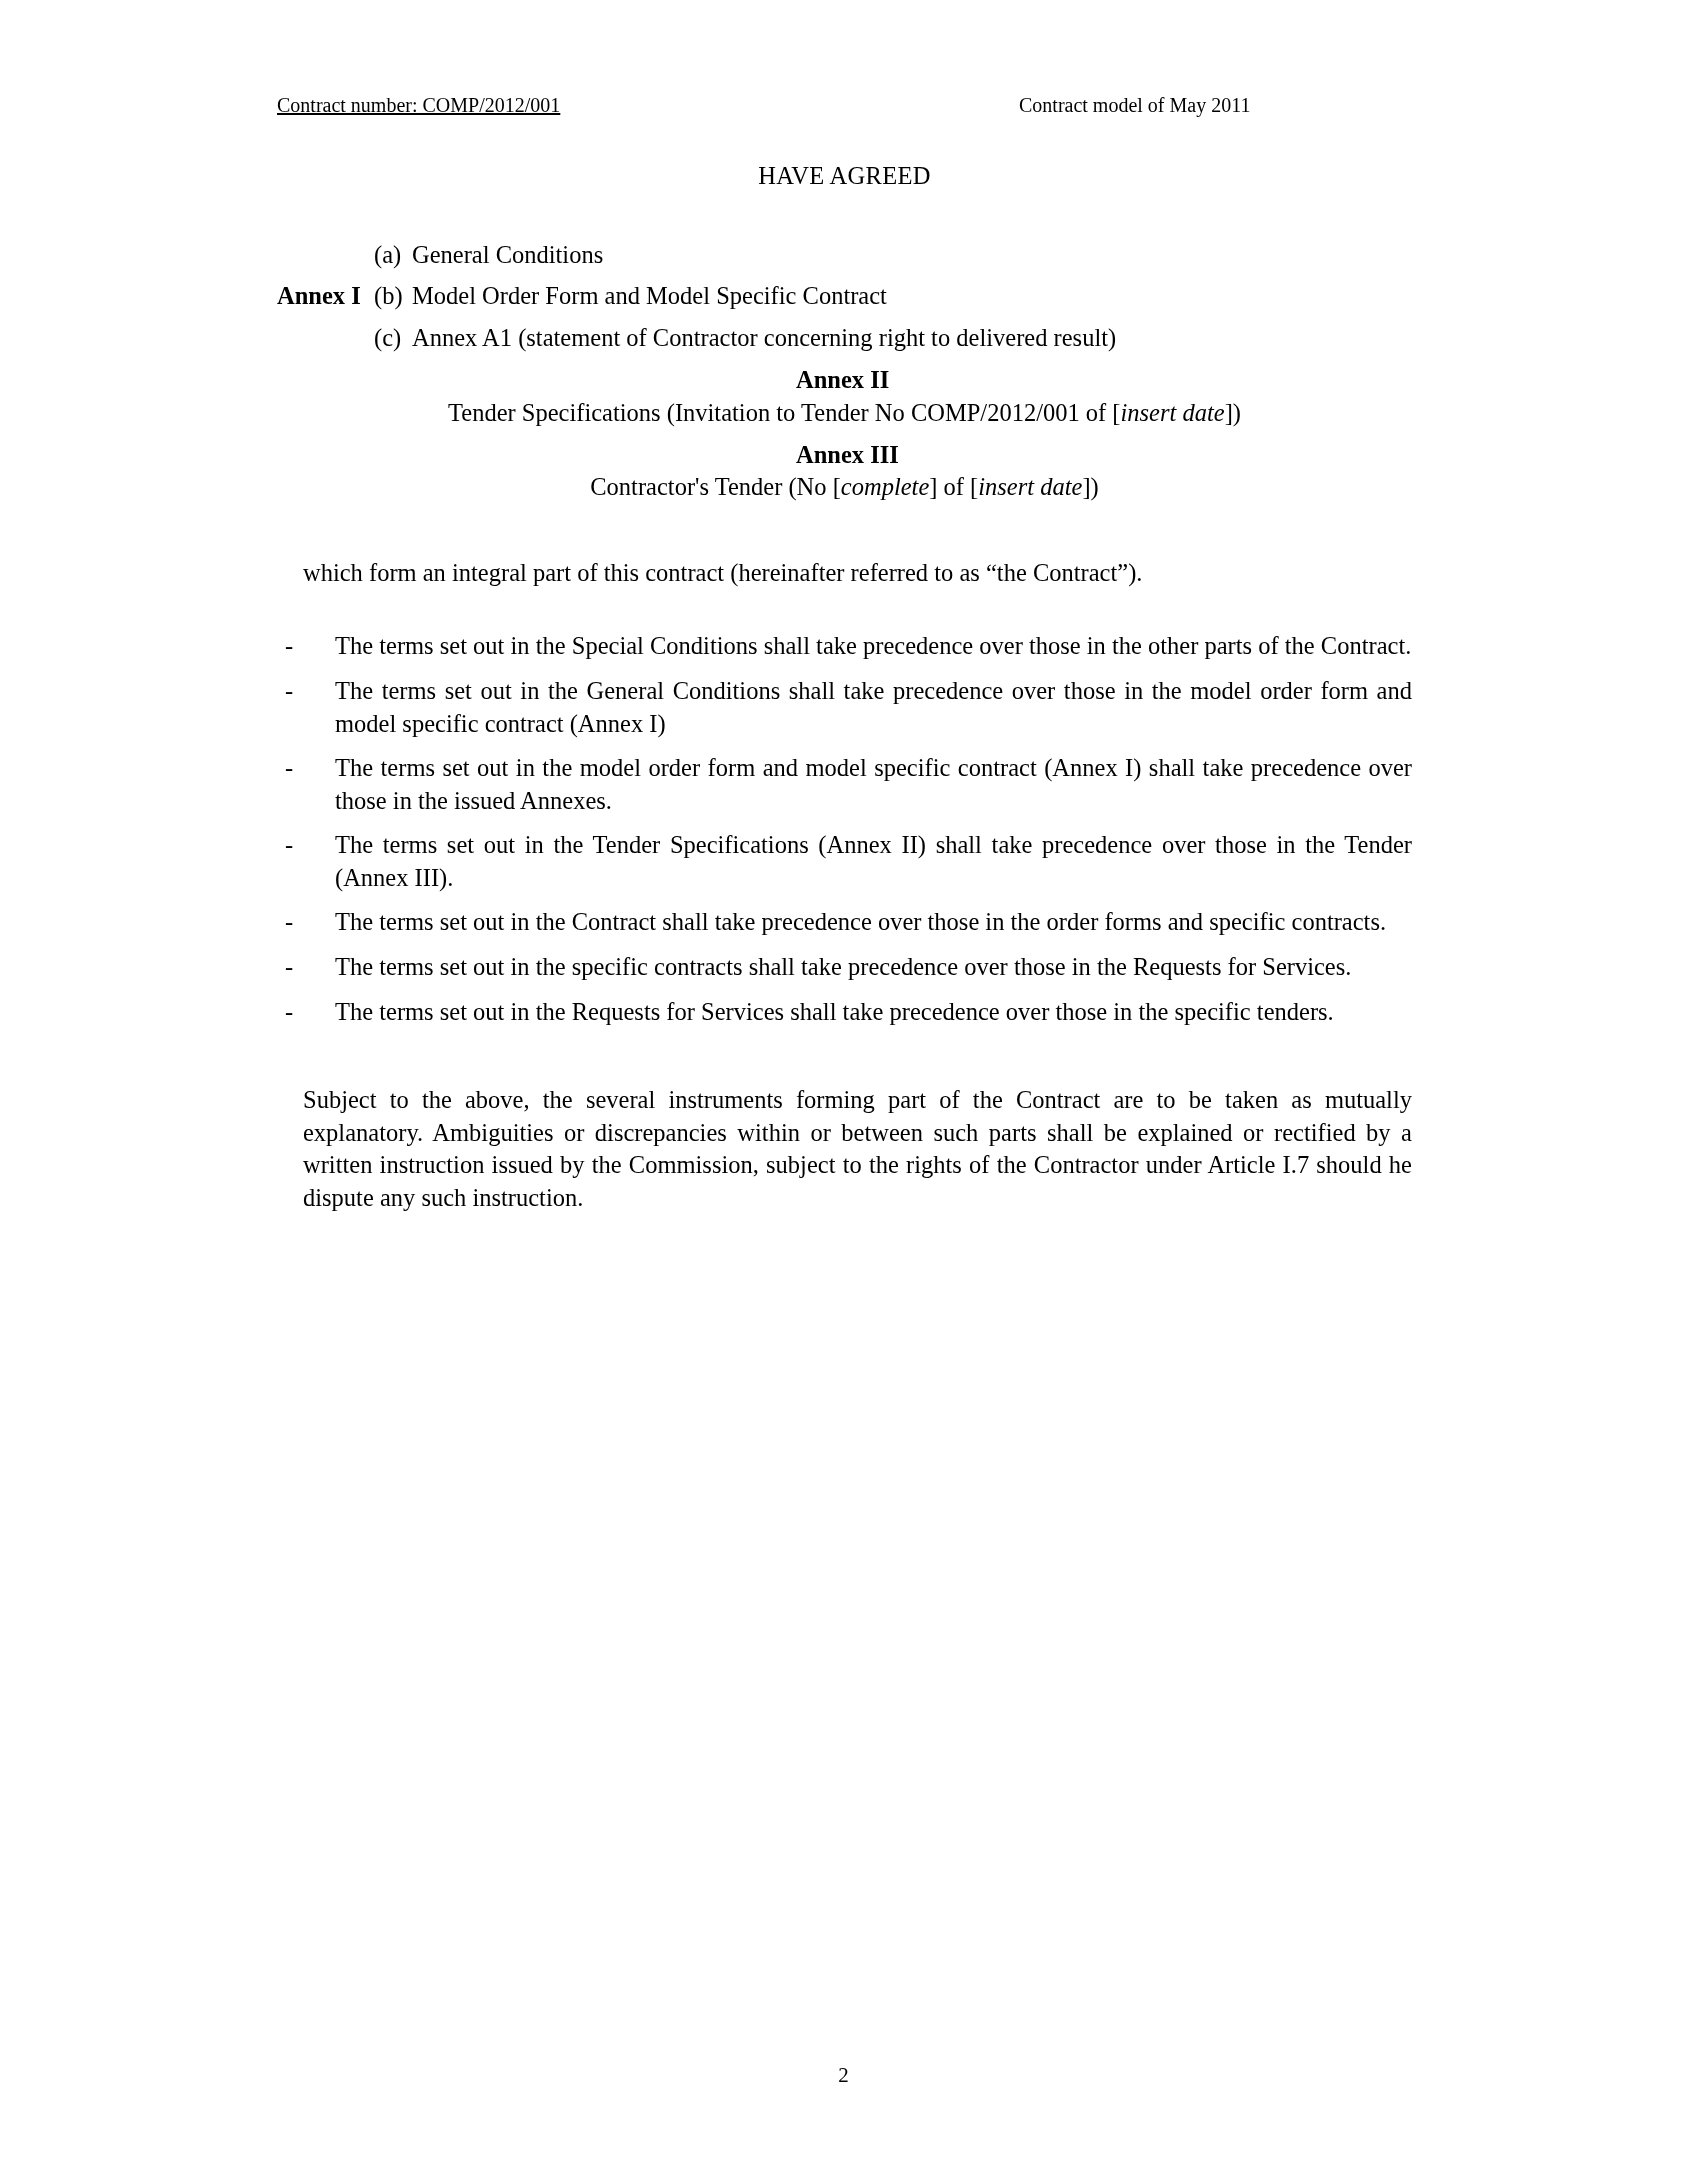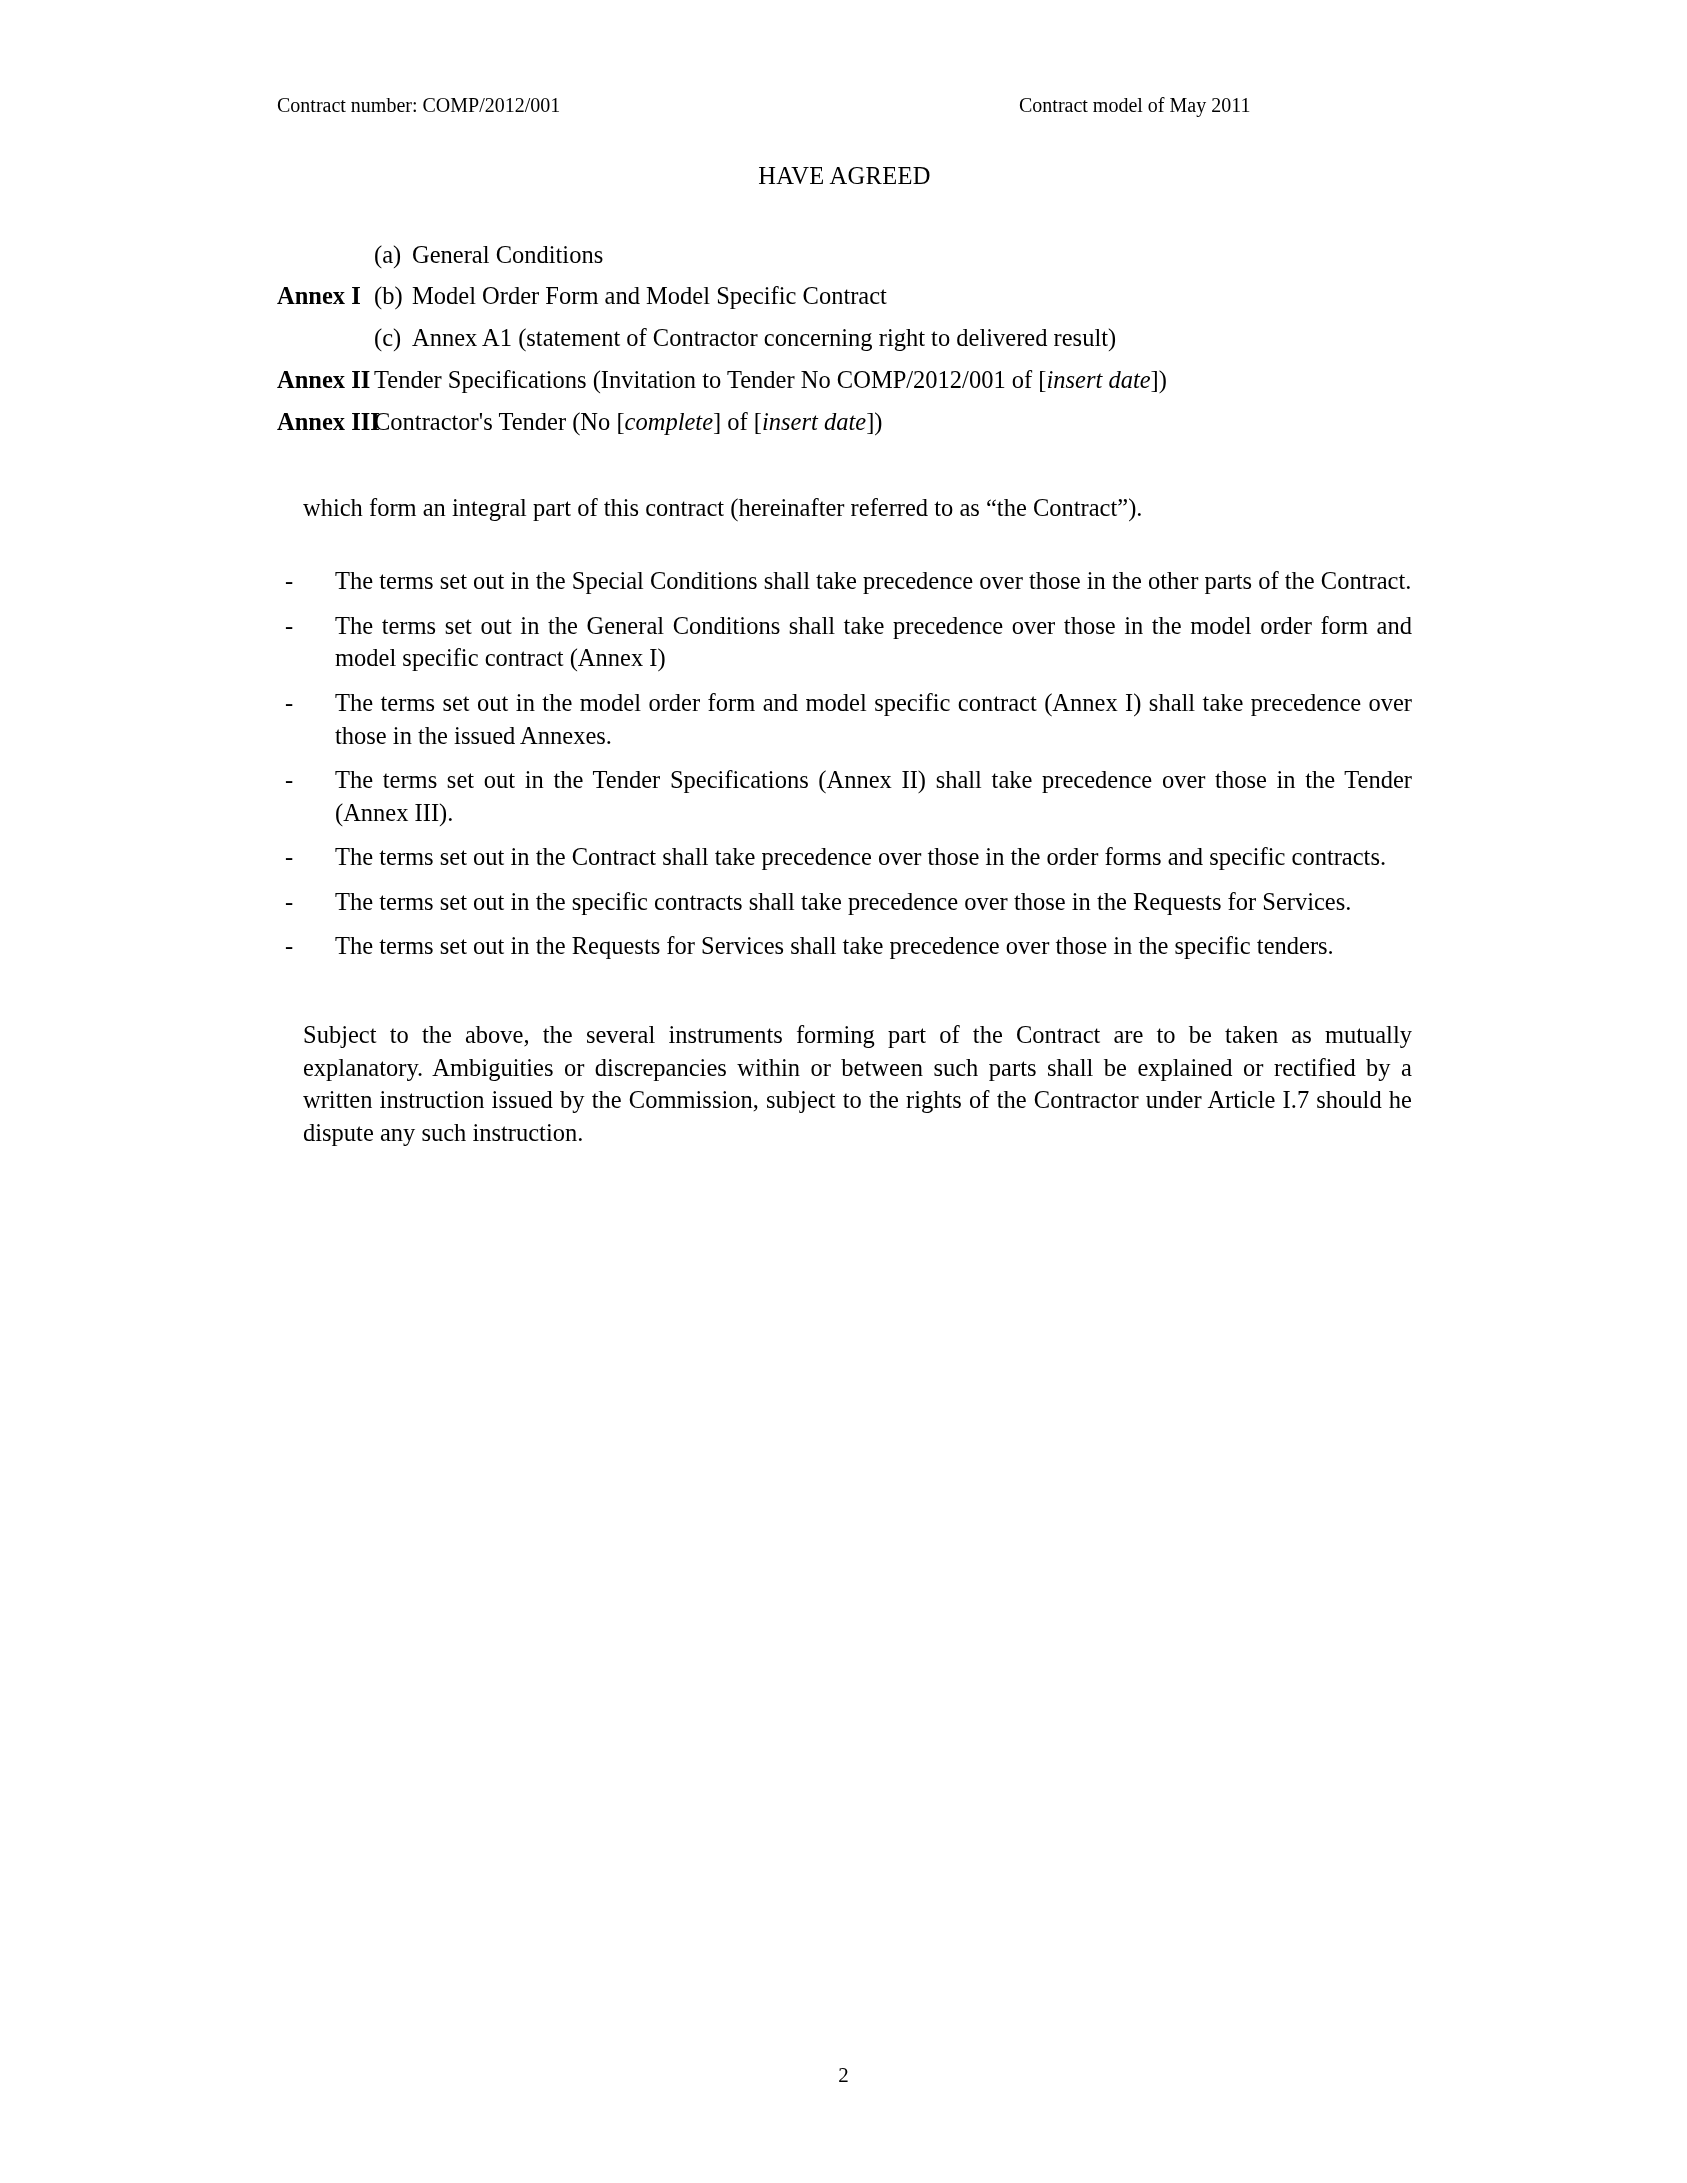--- a/index.html
+++ b/index.html
@@ -34,6 +34,7 @@
     width: 742px;
     flex: 0 0 auto;
     white-space: nowrap;
+    text-decoration: underline;
   }
   .doc-header .hdr-right {
     flex: 0 0 auto;

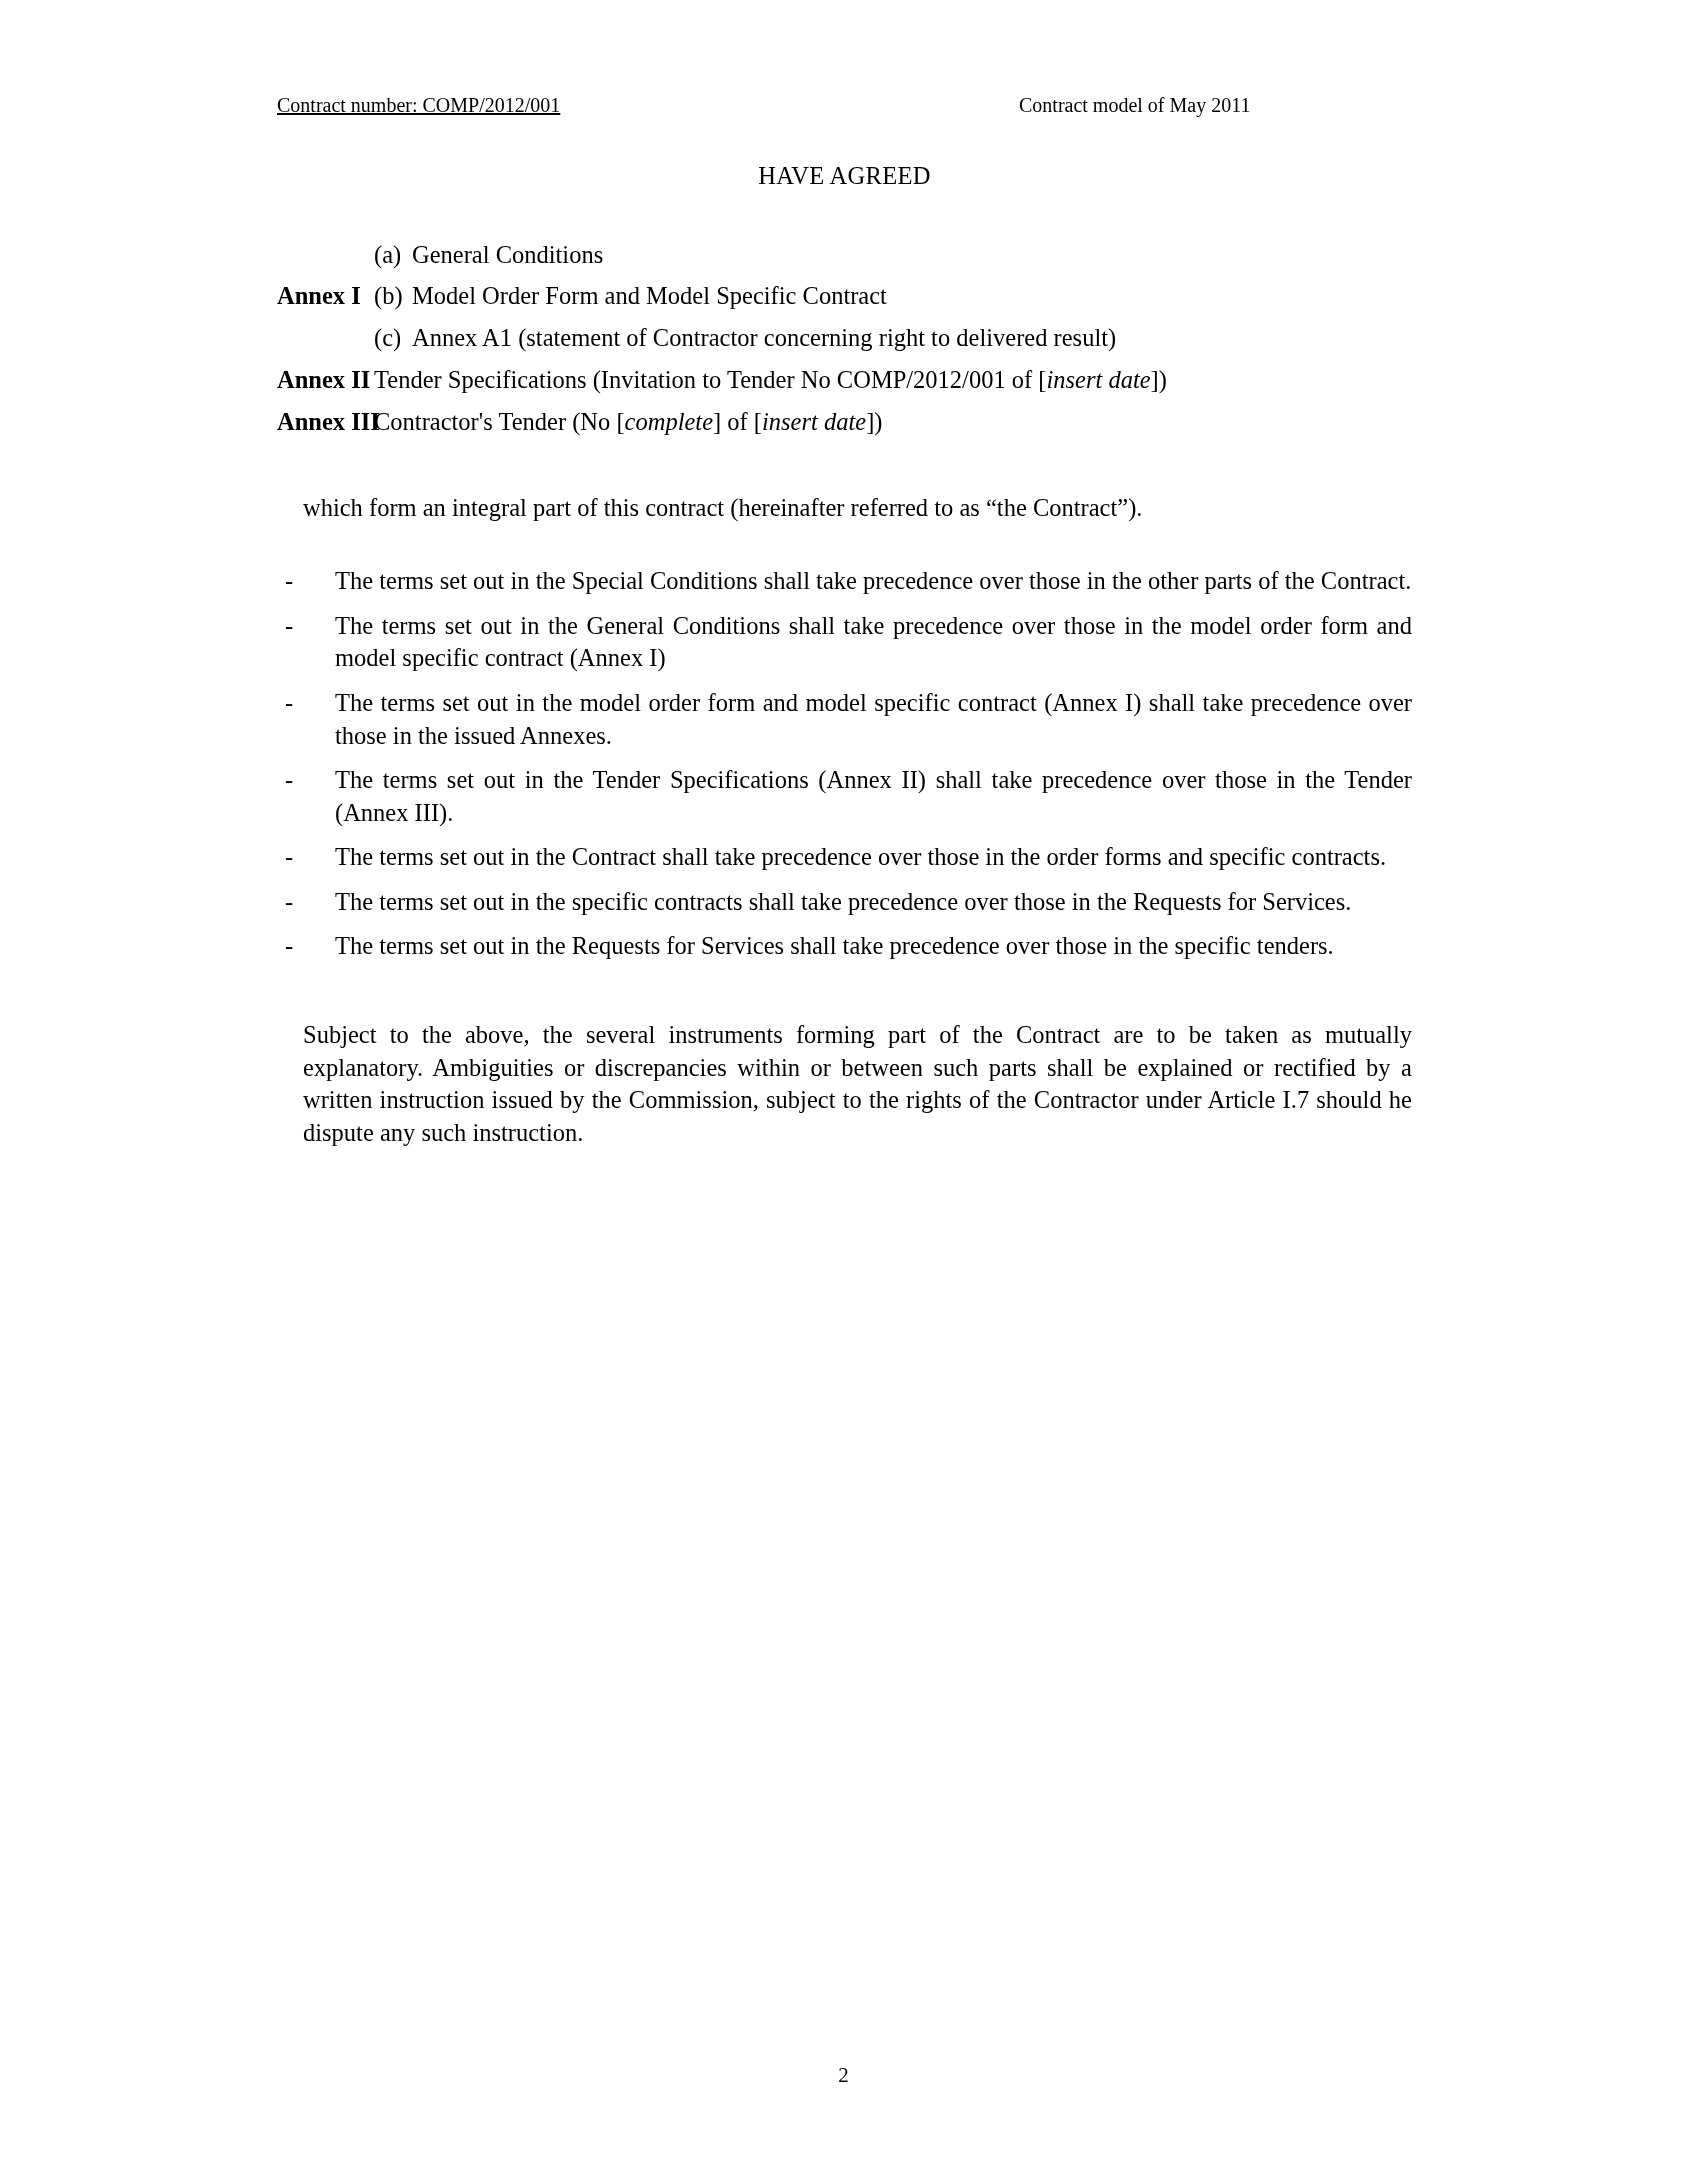--- a/index.html
+++ b/index.html
@@ -75,7 +75,7 @@
     align-items: center;
     margin-bottom: 0;
   }
-  .annex-row + .annex-row { margin-top: 9.3px; }
+  .annex-row + .annex-row { margin-top: 9.3px; flex-direction: column; }
   .annex-label {
     flex: 0 0 auto;
     width: 97px;

